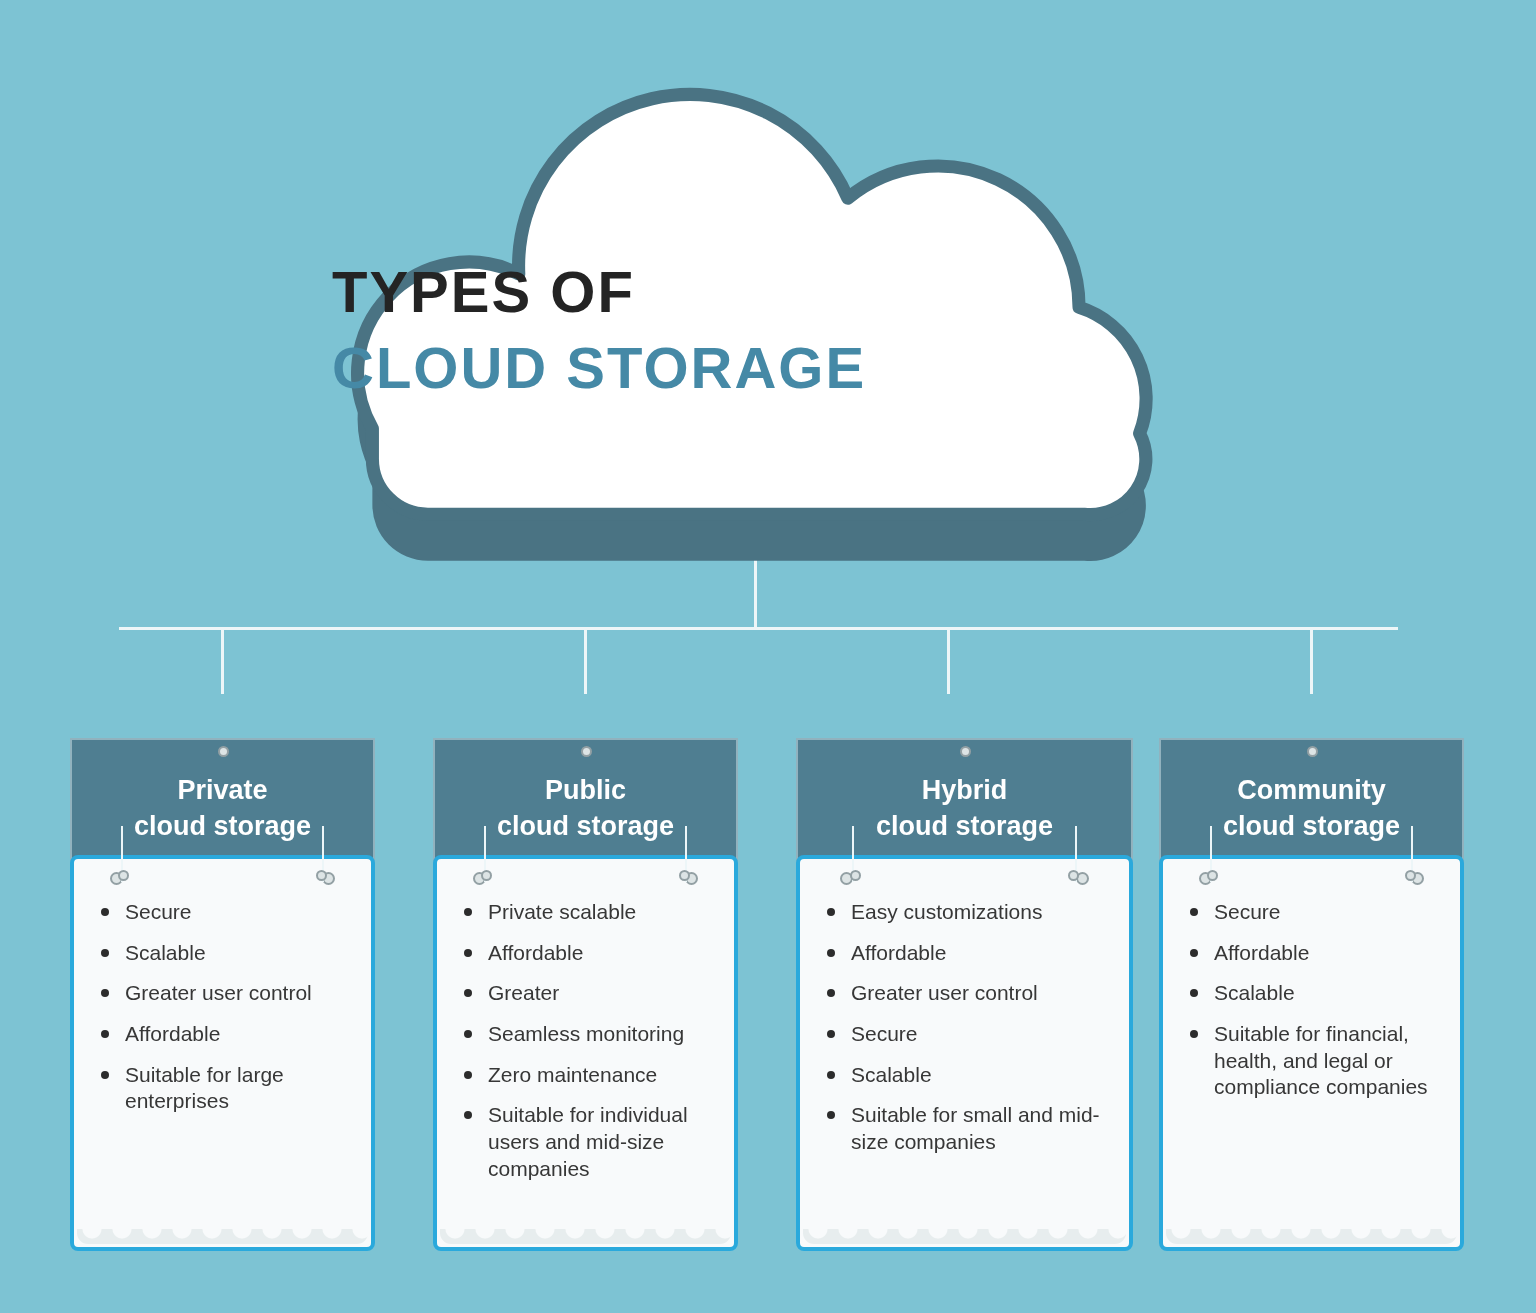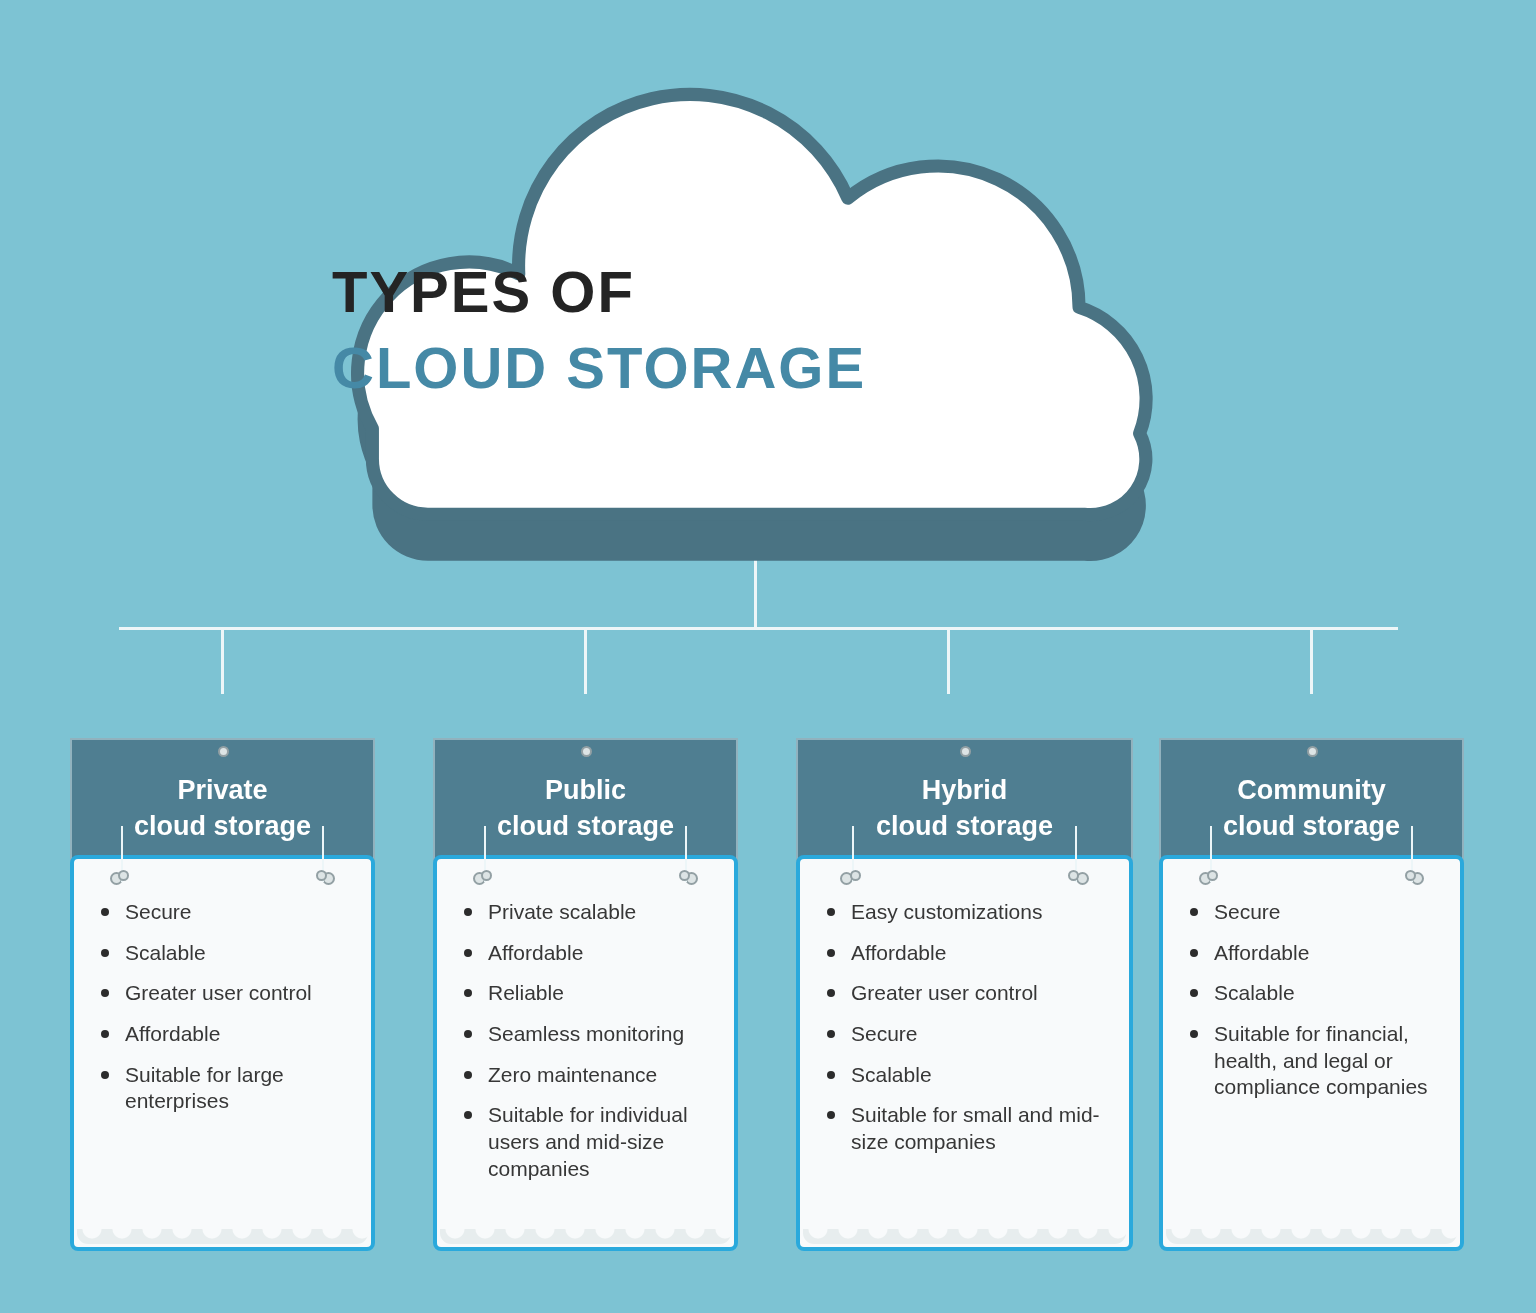--- a/index.html
+++ b/index.html
@@ -140,7 +140,7 @@
       <ul>
         <li>Private scalable</li>
         <li>Affordable</li>
-        <li>Reliable</li>
+        <li>Greater</li>
         <li>Seamless monitoring</li>
         <li>Zero maintenance</li>
         <li>Suitable for individual users and mid-size companies</li>

